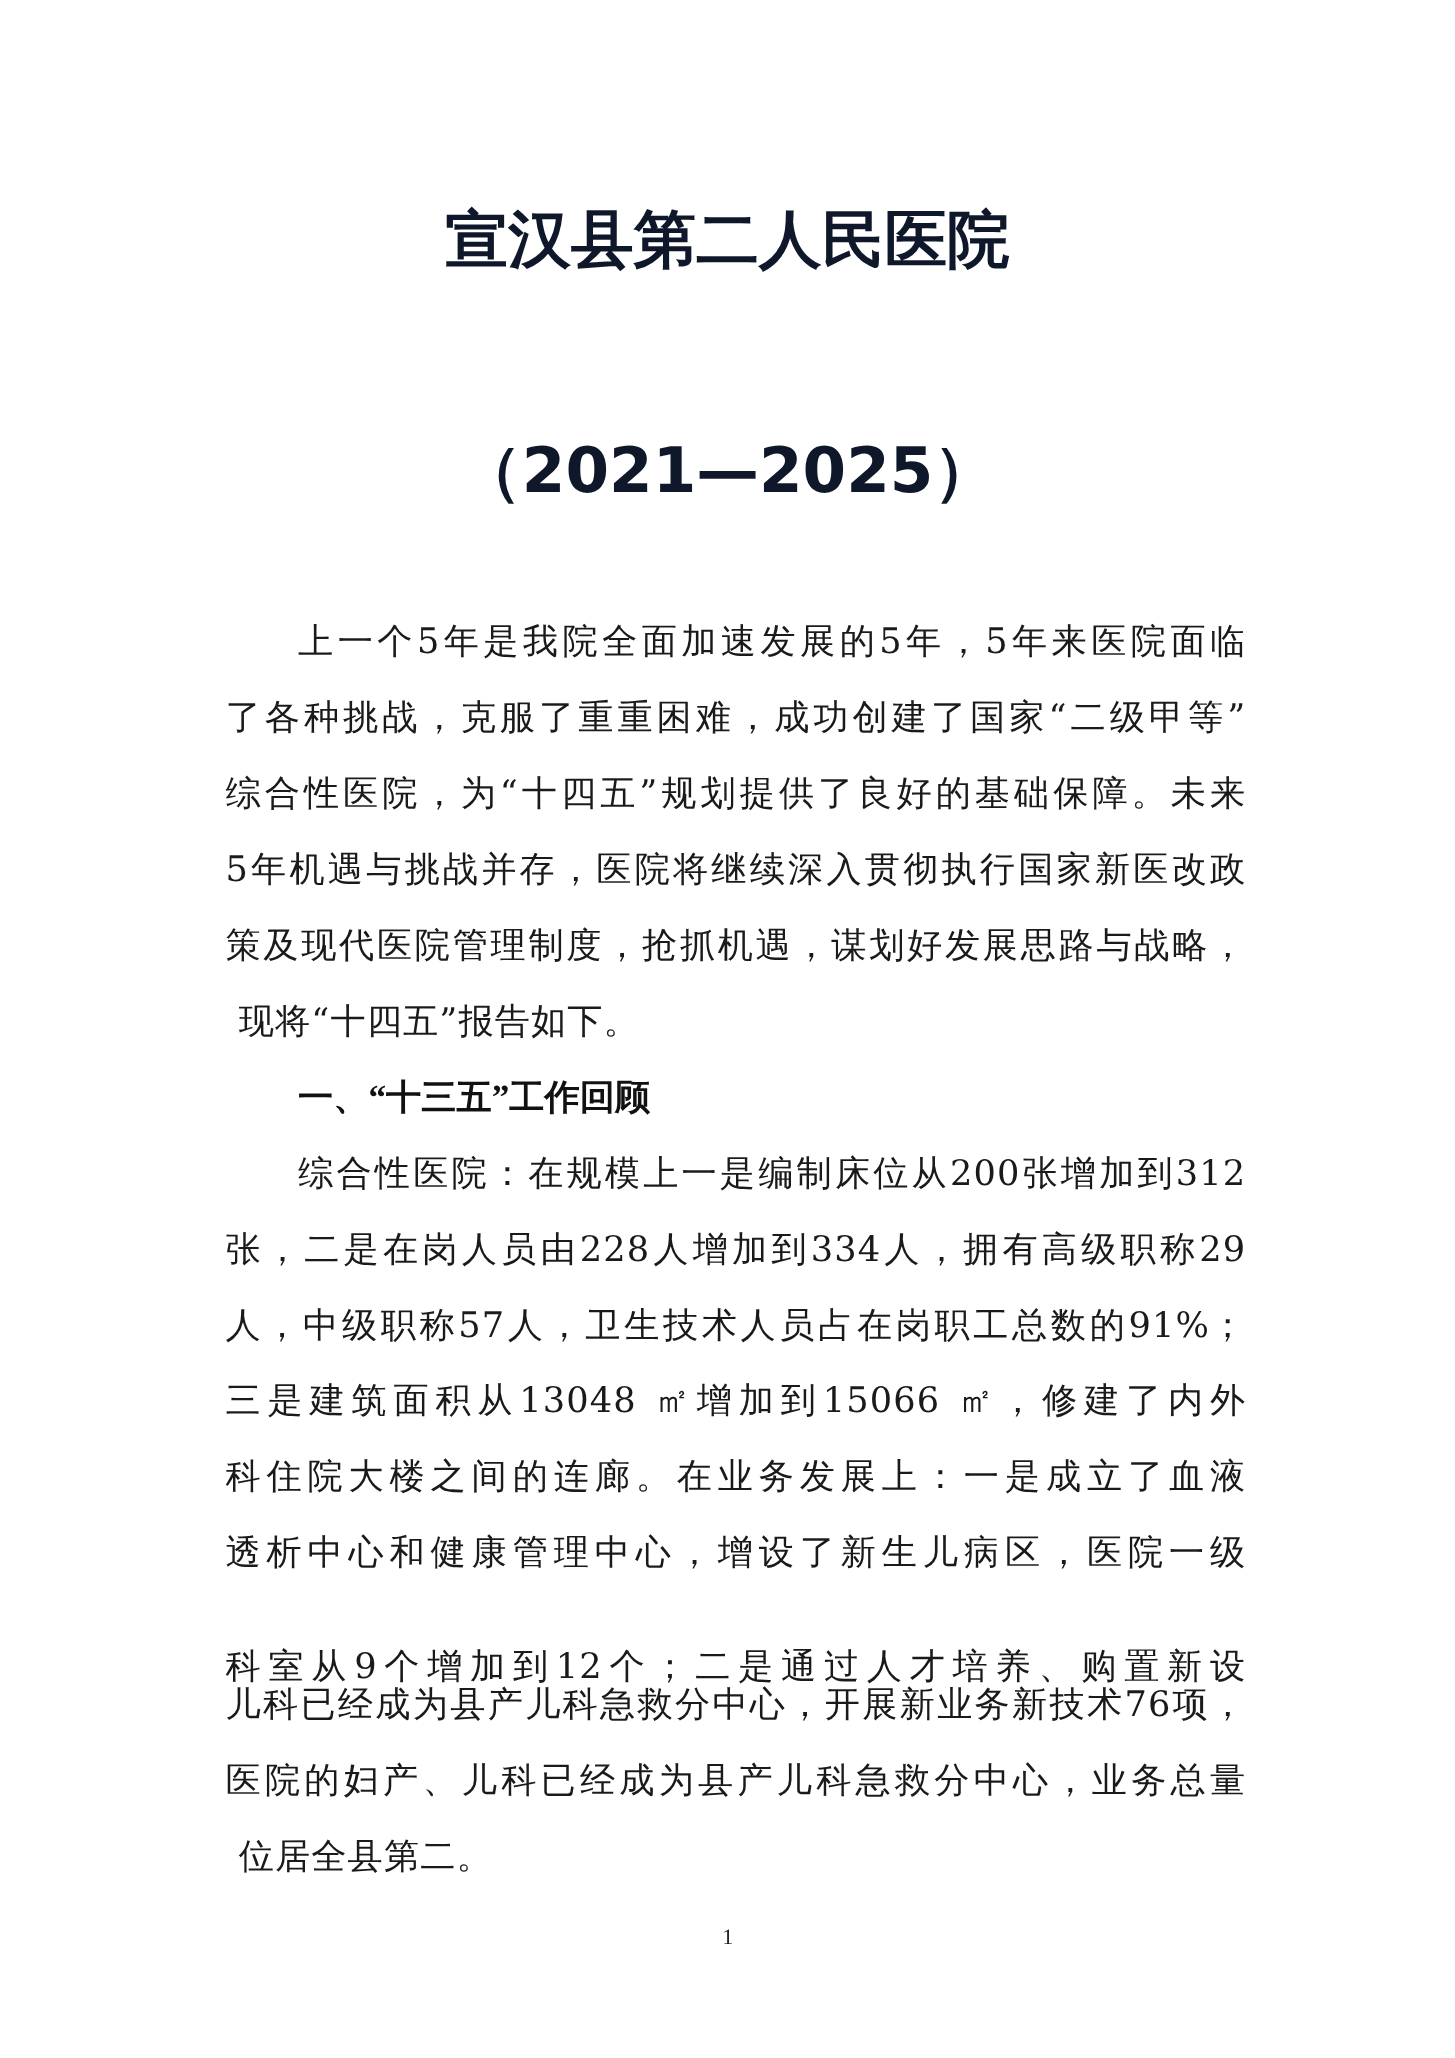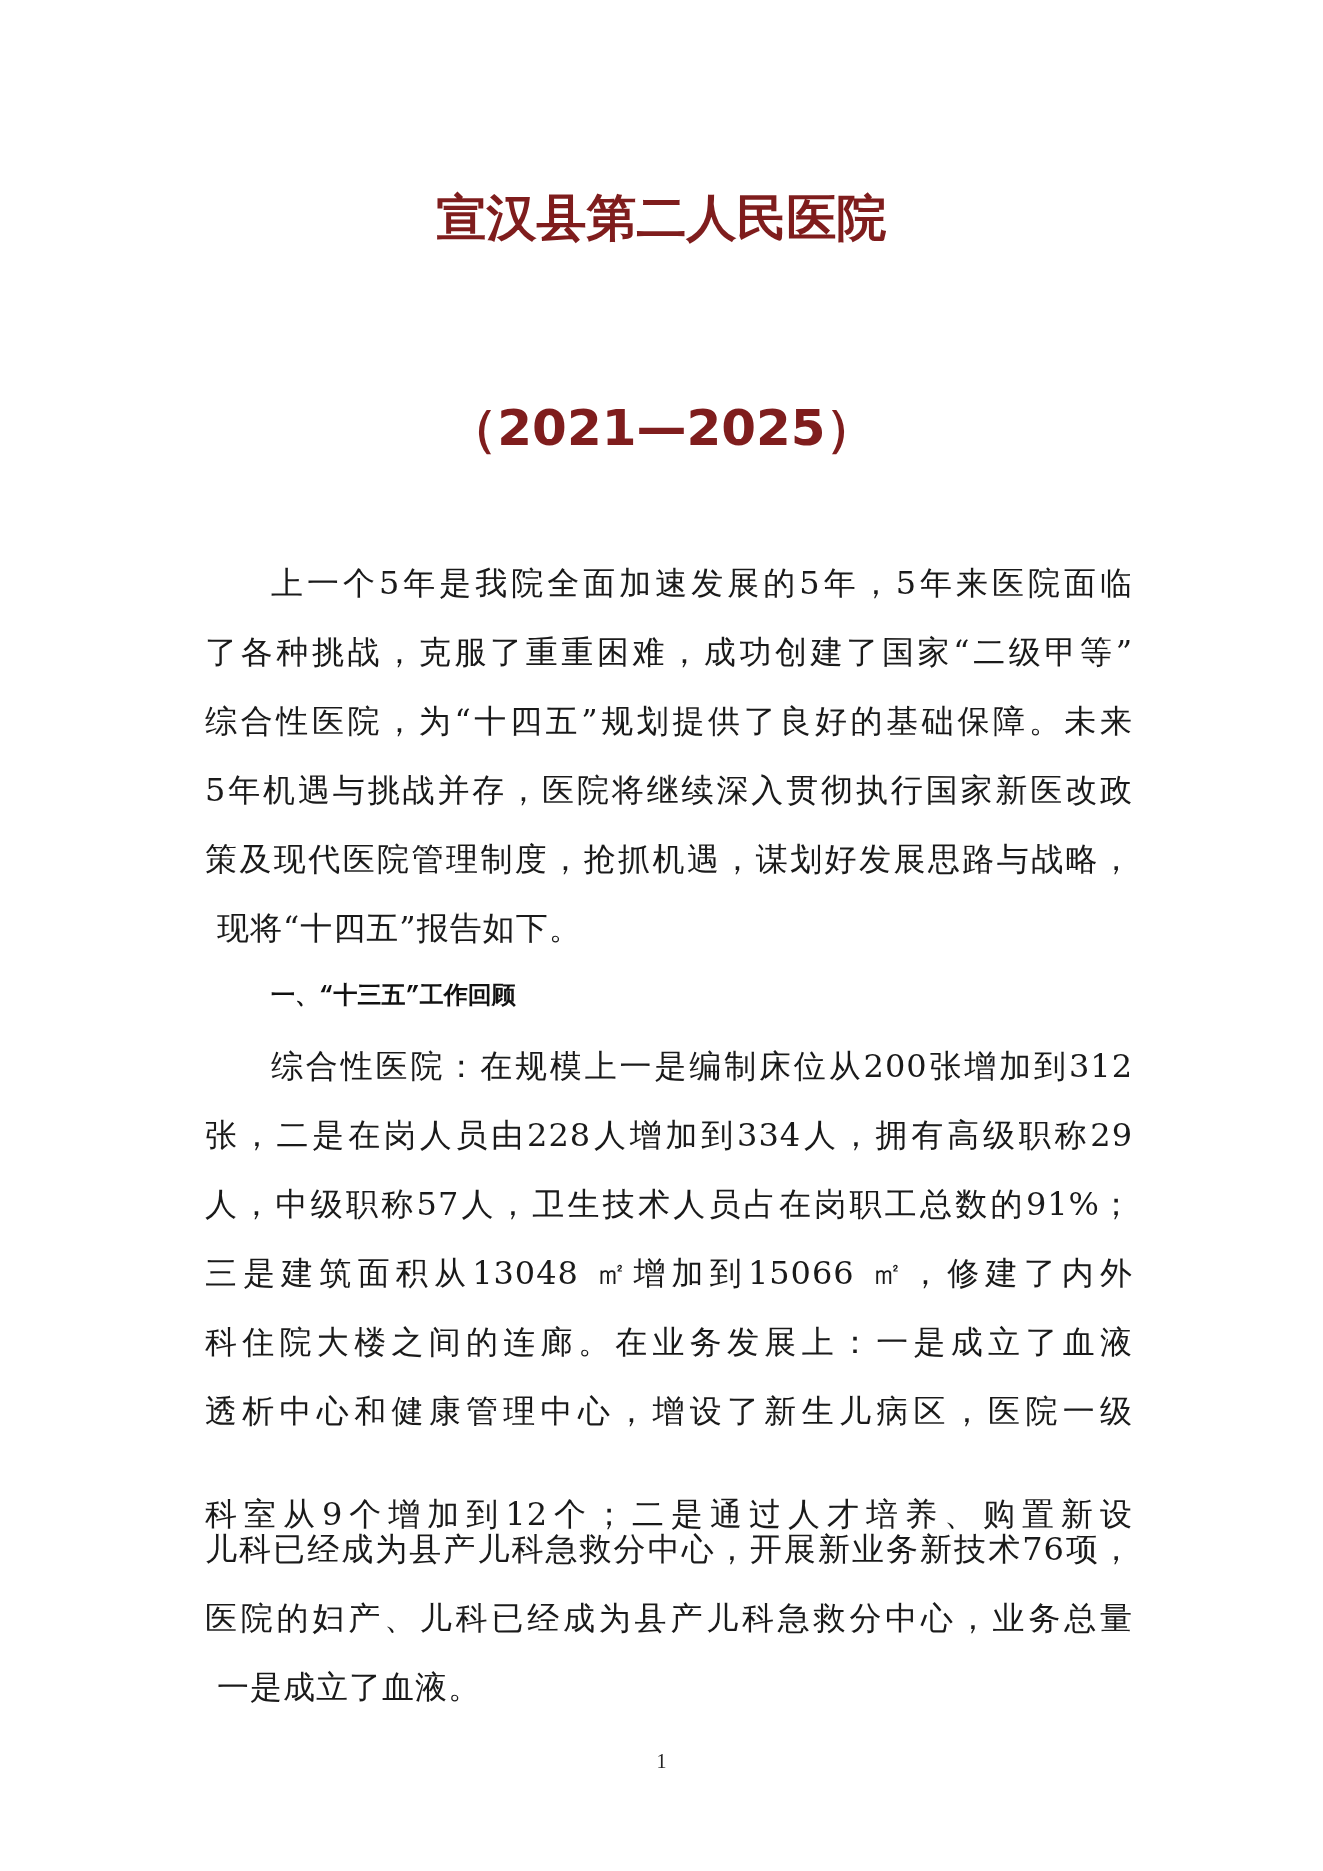--- a/index.html
+++ b/index.html
@@ -28,9 +28,9 @@
       text-align: center;
       font-family: "DejaVu Sans", "Liberation Sans", sans-serif;
       font-weight: bold;
-      font-size: 50px;
+      font-size: 57px;
       line-height: 60px;
-      color: #7f1d1d;
+      color: #0f172a;
       letter-spacing: 0px;
     }
     .t1 { top: 188px; }

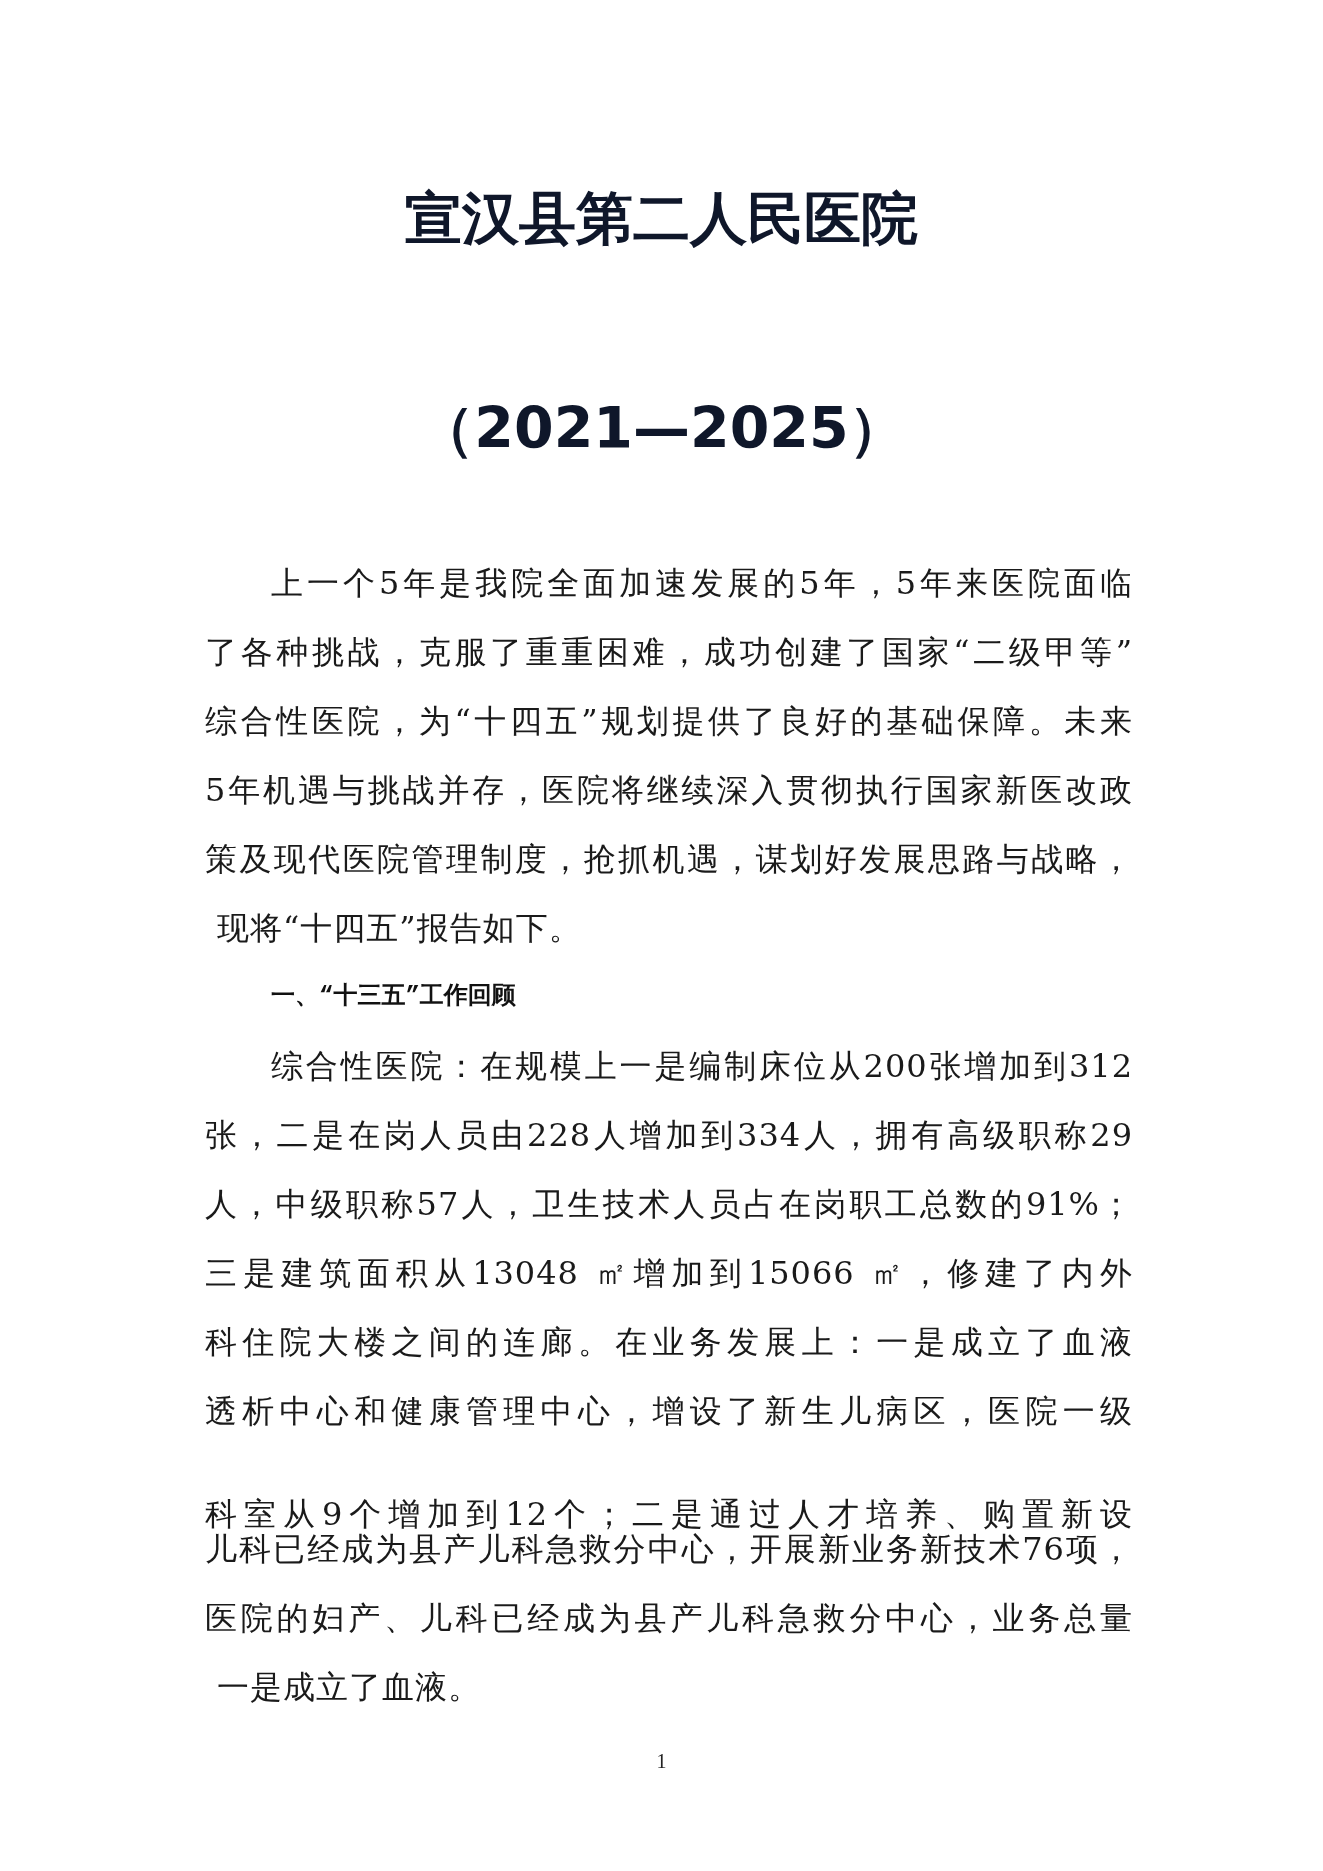--- a/index.html
+++ b/index.html
@@ -67,9 +67,9 @@
     .heading {
       position: absolute;
       left: 66px;
-      font-family: Liberation Mono, monospace;
+      font-family: Liberation Serif, serif;
       font-weight: bold;
-      font-size: 24px;
+      font-size: 32px;
       line-height: 50px;
       white-space: nowrap;
       color: #111111;

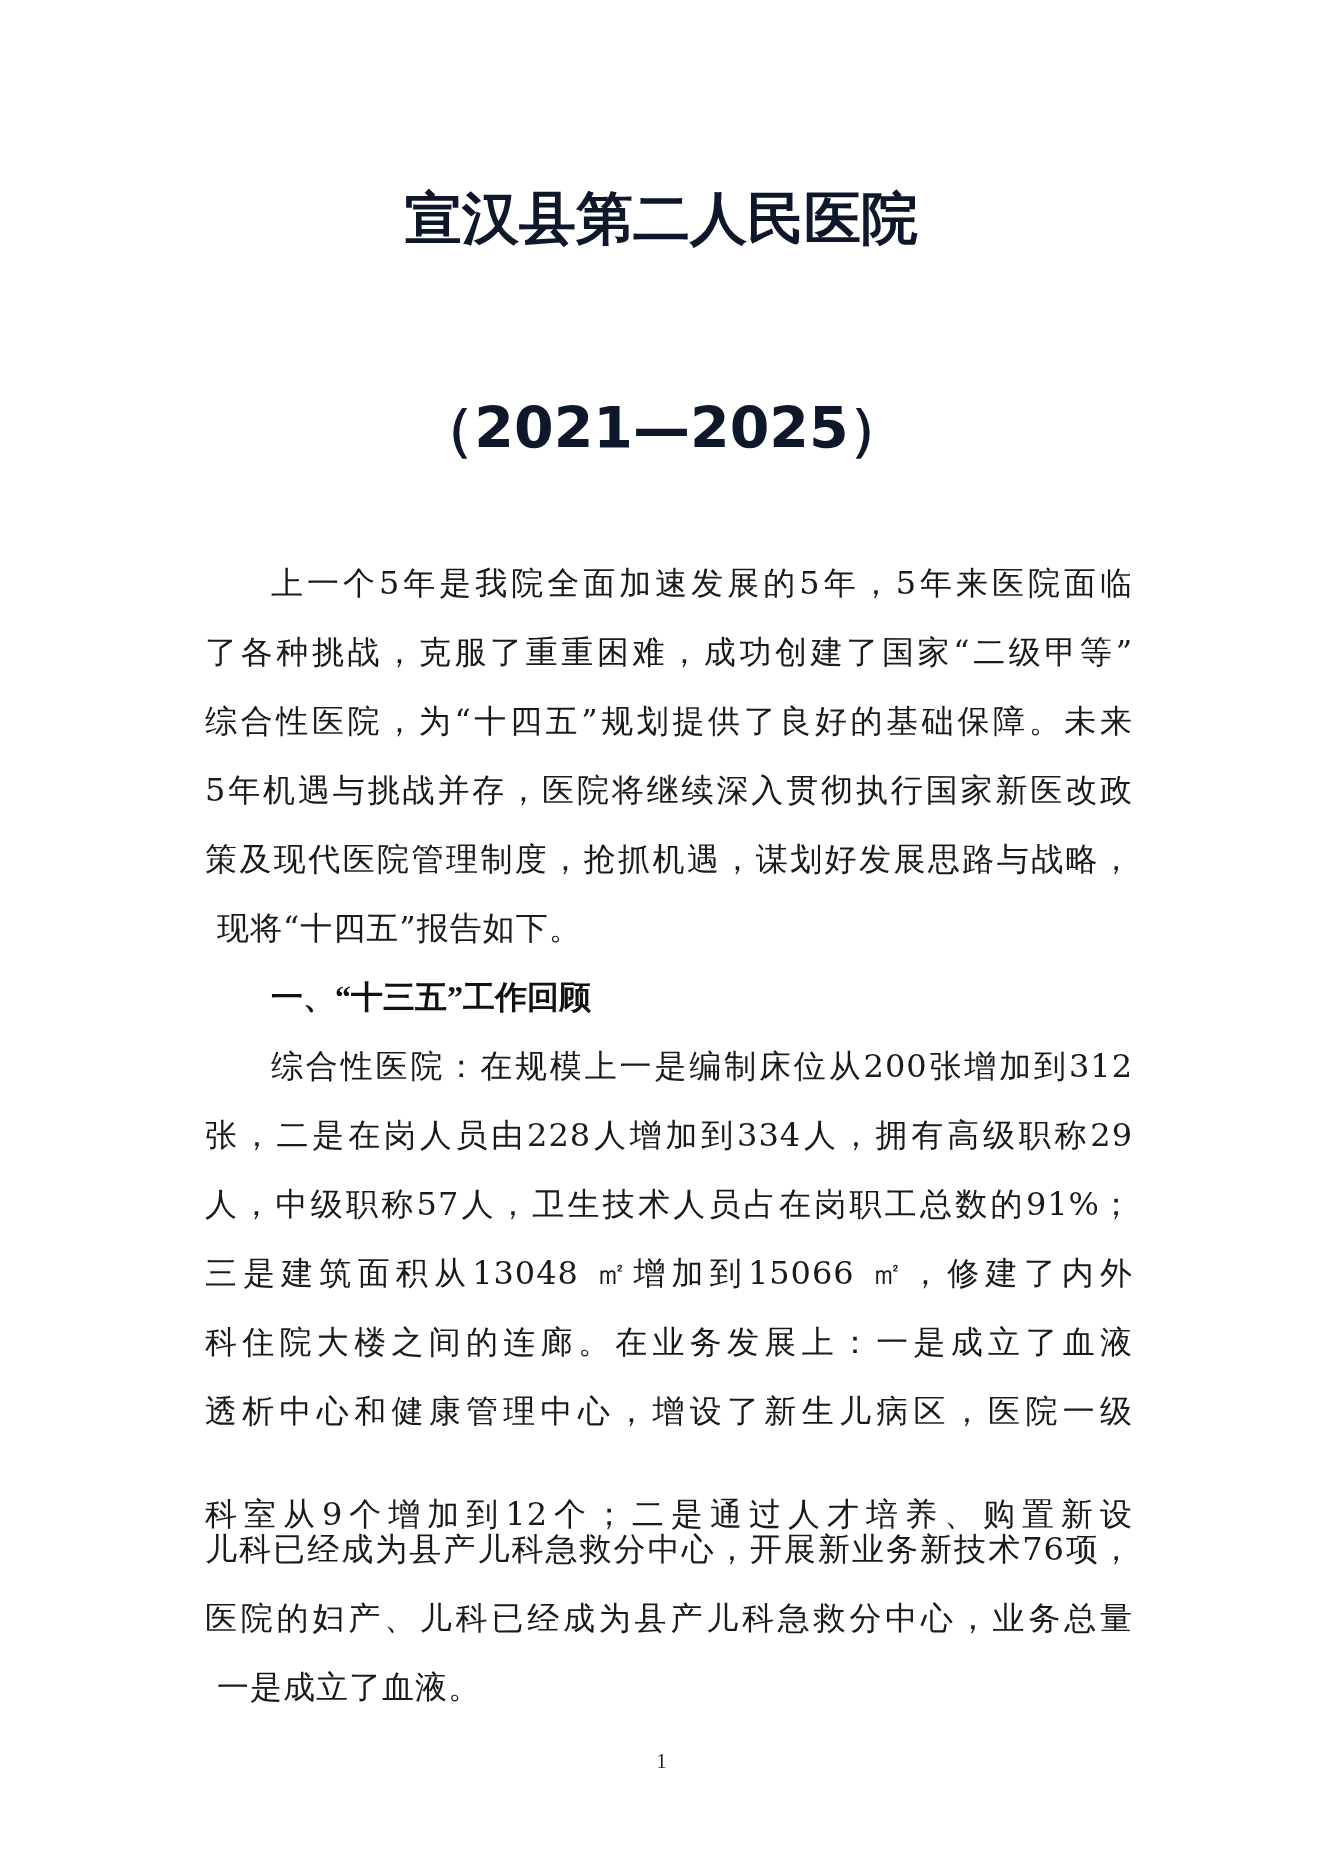--- a/index.html
+++ b/index.html
@@ -116,7 +116,7 @@
     <div class="line" style="top:414px;margin-top:34px;">科室从9个增加到12个；二是通过人才培养、购置新设</div>
     <div class="line" style="top:483px;">儿科已经成为县产儿科急救分中心，开展新业务新技术76项，</div>
     <div class="line" style="top:552px;">医院的妇产、儿科已经成为县产儿科急救分中心，业务总量</div>
-    <div class="line last" style="top:621px;">一是成立了血液。</div>
+    <div class="line last" style="top:621px;">位居全县第二。</div>
   </div>
 
   <div class="page-number">1</div>

